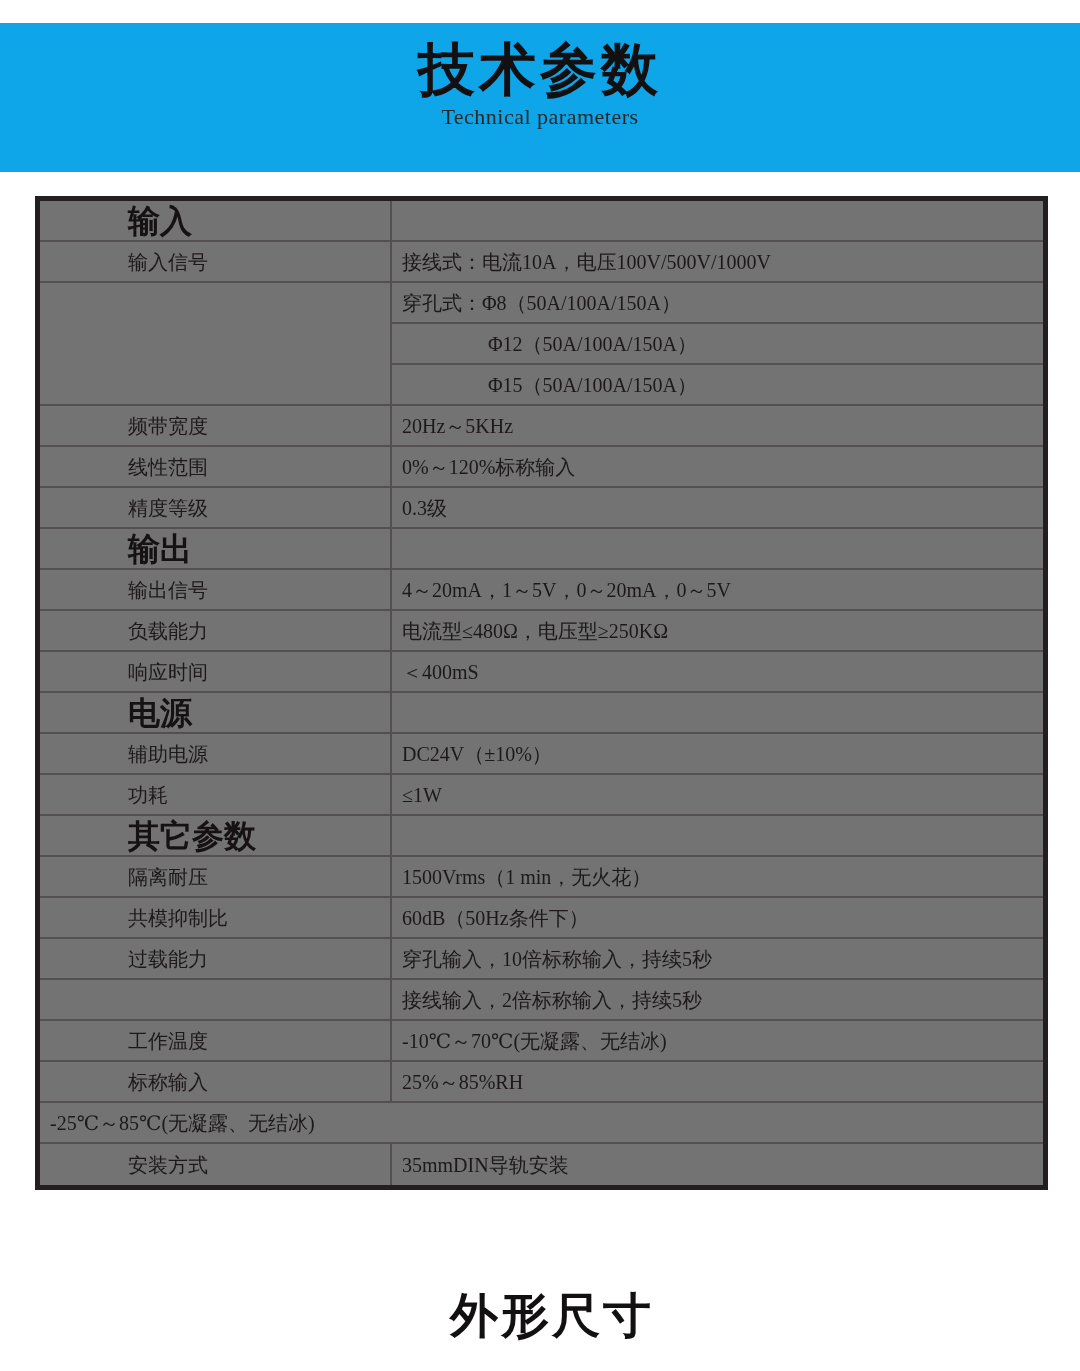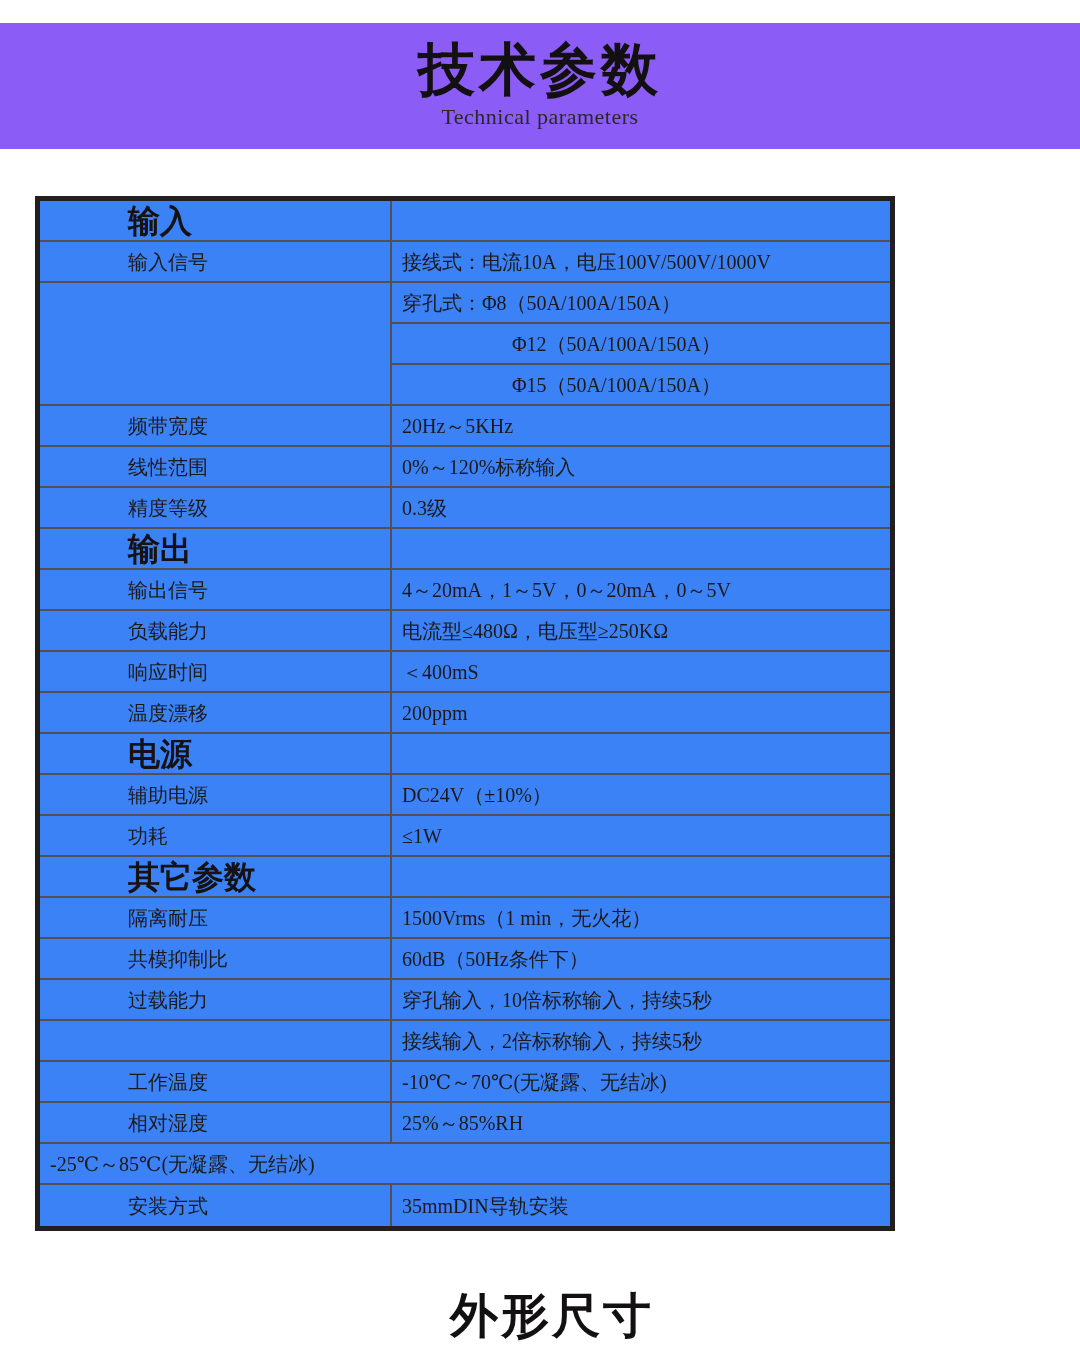--- a/index.html
+++ b/index.html
@@ -11,8 +11,8 @@
 
   
   .banner {
-    position:absolute; left:0; top:23px; width:1080px; height:126px;
-    background:#8b5cf6; text-align:center; overflow:hidden;
+    position:absolute; left:0; top:23px; width:1080px; height:149px;
+    background:#0ea5e9; text-align:center; overflow:hidden;
   }
   .banner-title {
     display:block; margin-top:18px; line-height:1.0;

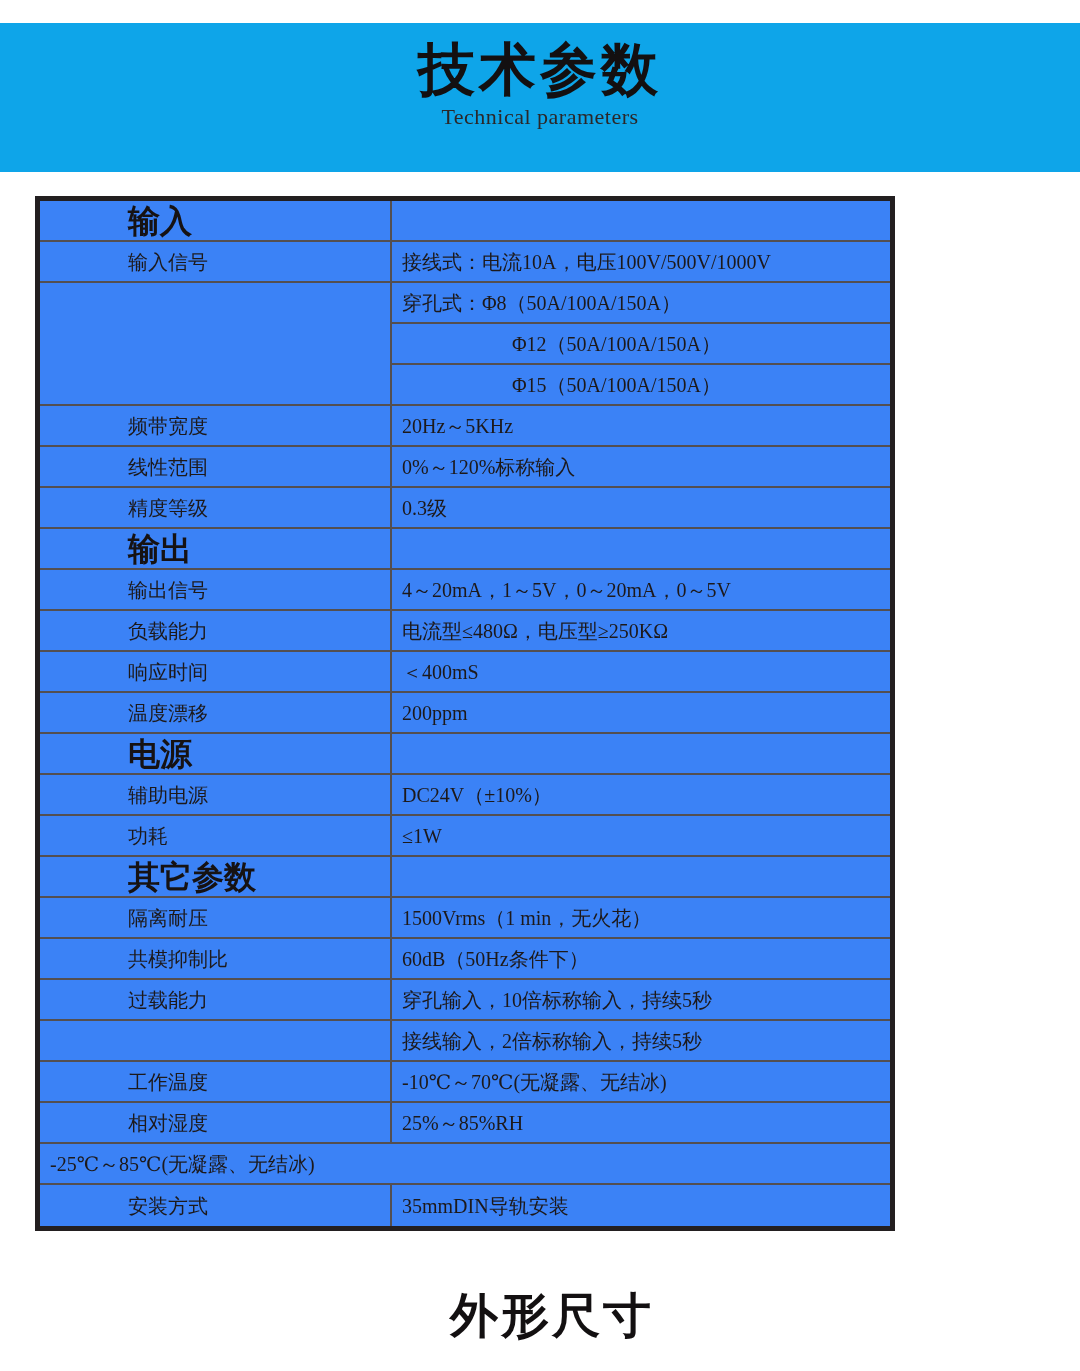--- a/index.html
+++ b/index.html
@@ -27,8 +27,8 @@
 
   
   .spec-table {
-    position:absolute; left:35px; top:196px; width:860px;
-    box-sizing:border-box; border:5px solid #231f20; background:#3b82f6;
+    position:absolute; left:35px; top:196px; width:1013px;
+    box-sizing:border-box; border:5px solid #231f20; background:#737373;
   }
   .trow { display:flex; height:41px; }
   .tcell {

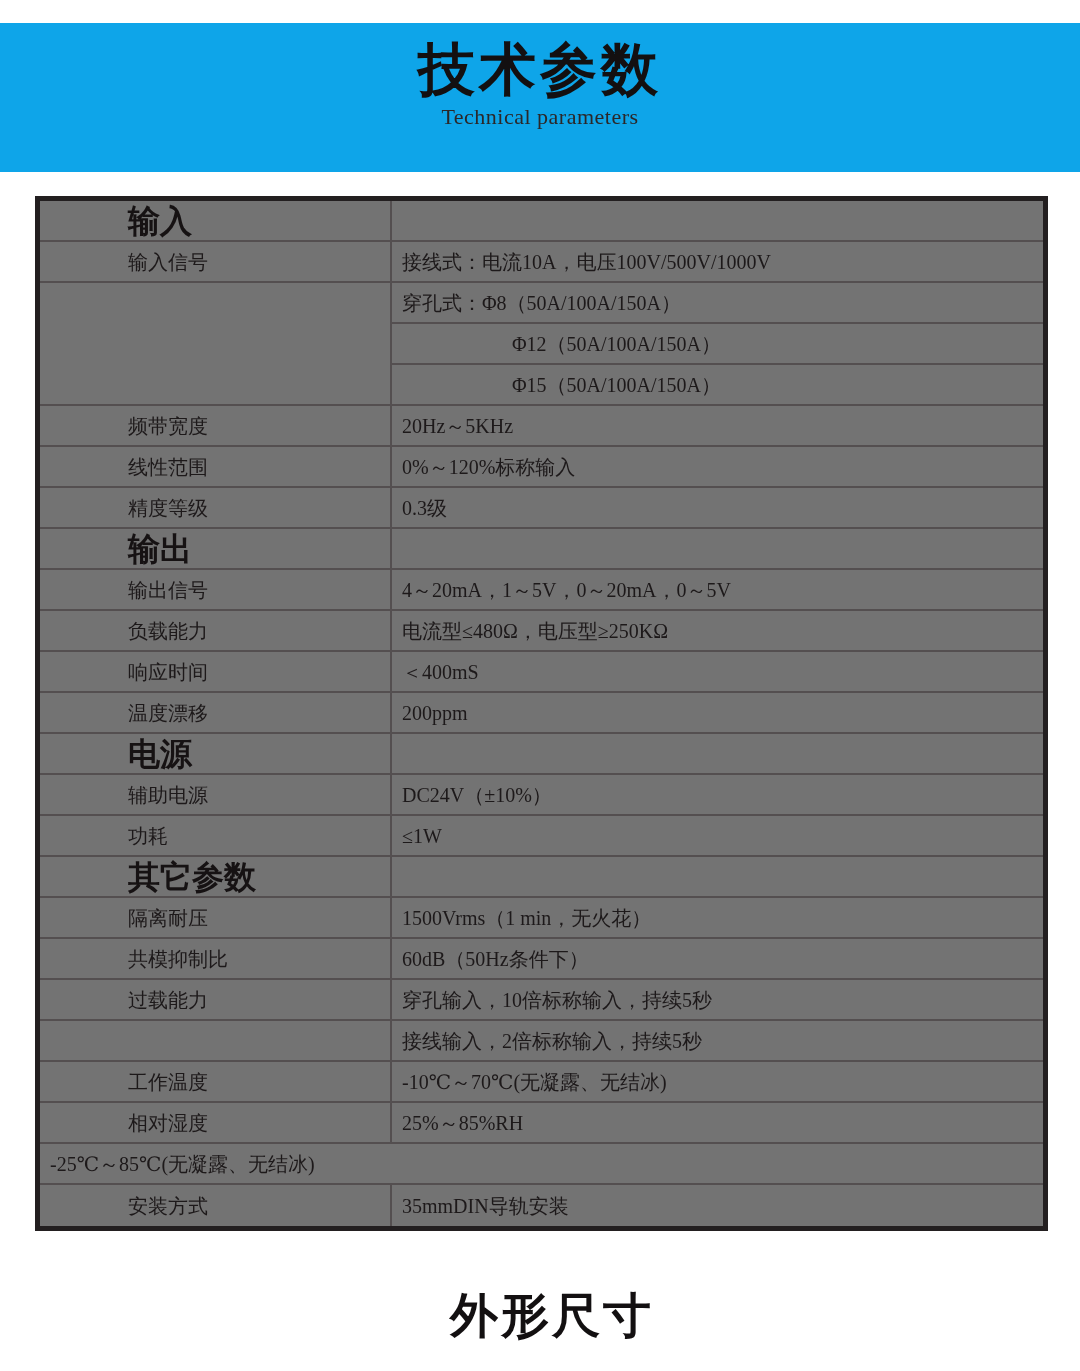--- a/index.html
+++ b/index.html
@@ -39,7 +39,7 @@
   }
   .tcell.left  { width:352px; border-right:2px solid #544f50; padding-left:88px; }
   .tcell.right { flex:1; padding-left:10px; }
-  .tcell.indent { padding-left:120px; }
+  .tcell.indent { padding-left:96px; }
   .trow.section .left {
     font-family:"Liberation Sans","DejaVu Sans",sans-serif;
     font-weight:bold; font-size:32px; color:#161213;

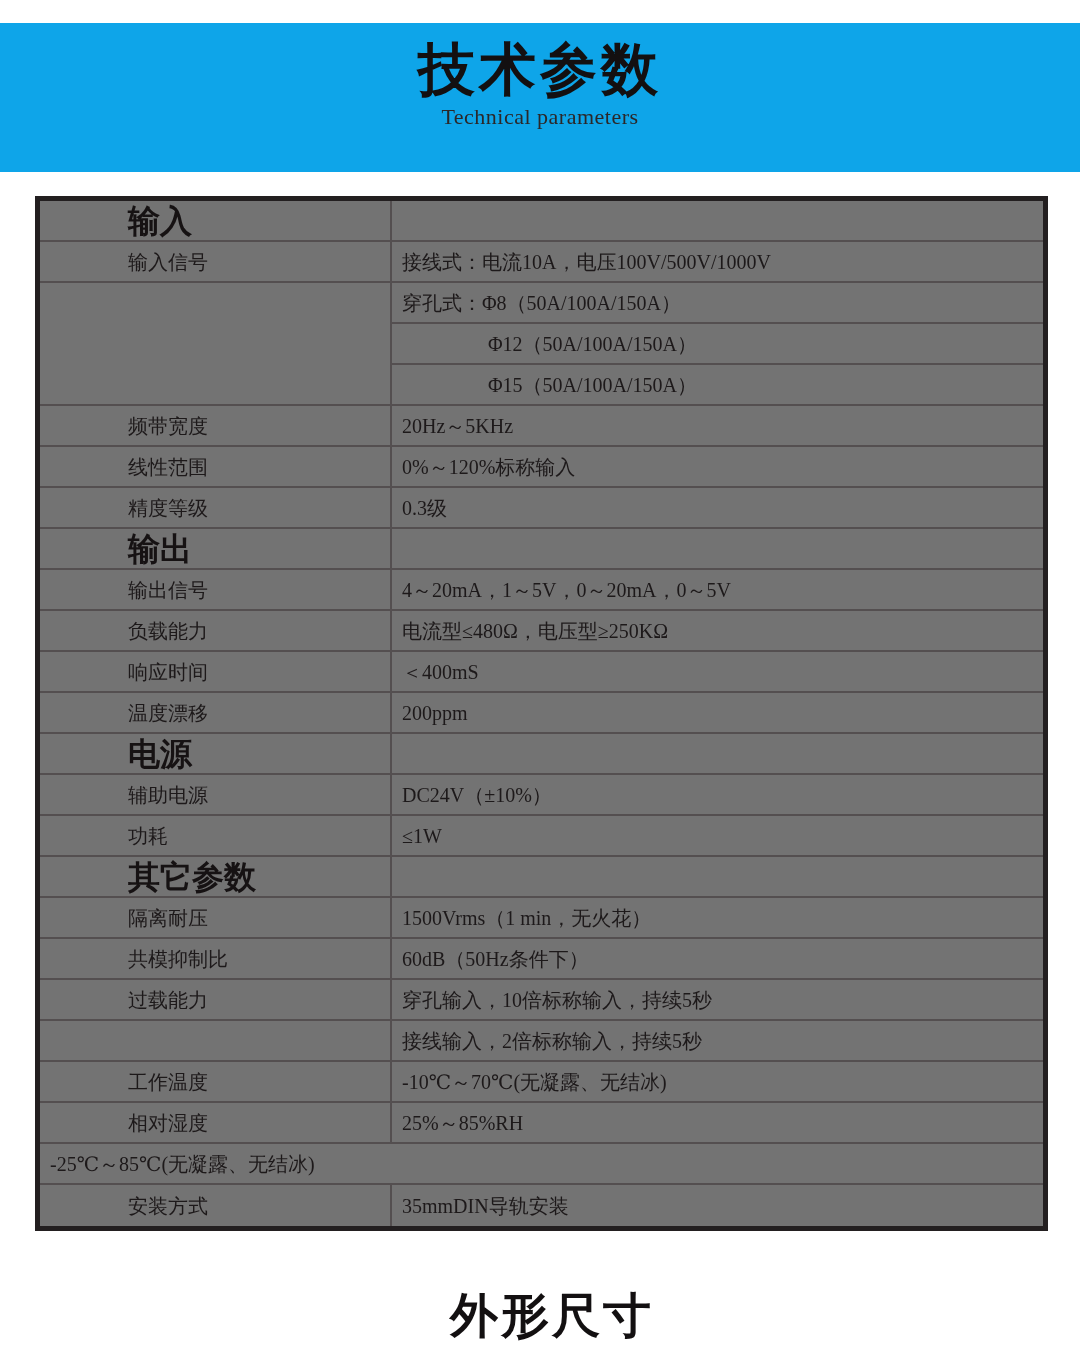--- a/index.html
+++ b/index.html
@@ -125,10 +125,6 @@
     <div class="tcell right">＜400mS</div>
   </div>
 
-  <div class="trow">
-    <div class="tcell left">温度漂移</div>
-    <div class="tcell right">200ppm</div>
-  </div>
 
   <div class="trow section">
     <div class="tcell left">电源</div>

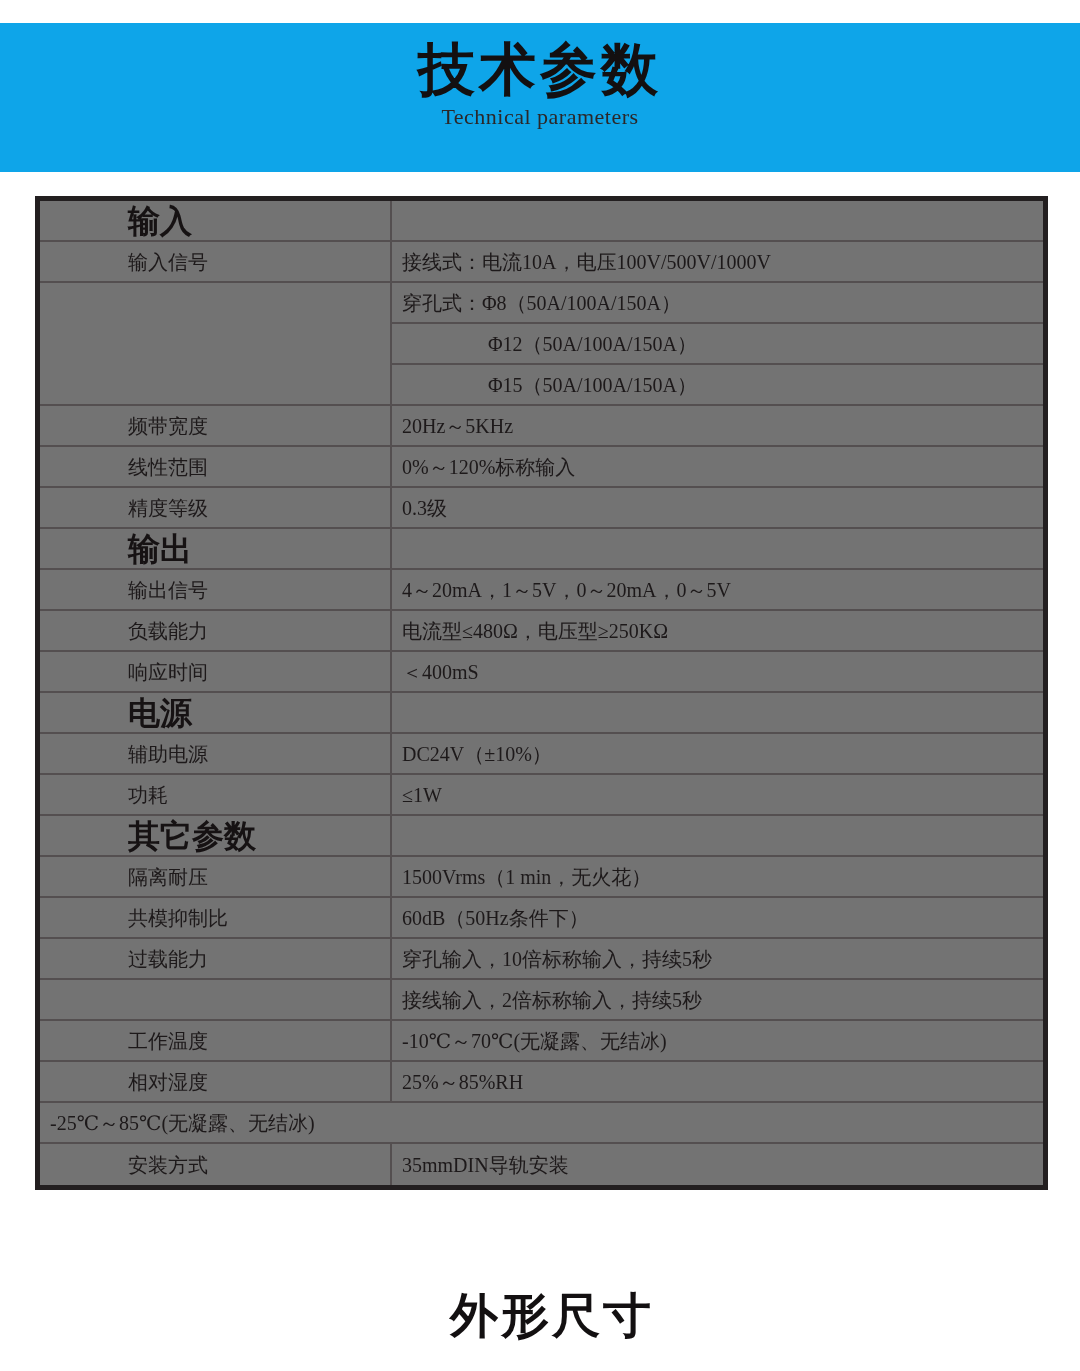--- a/index.html
+++ b/index.html
@@ -172,7 +172,7 @@
   </div>
 
   <div class="trow">
-    <div class="tcell left">相对湿度</div>
+    <div class="tcell left">标称输入</div>
     <div class="tcell right">25%～85%RH</div>
   </div>
 

